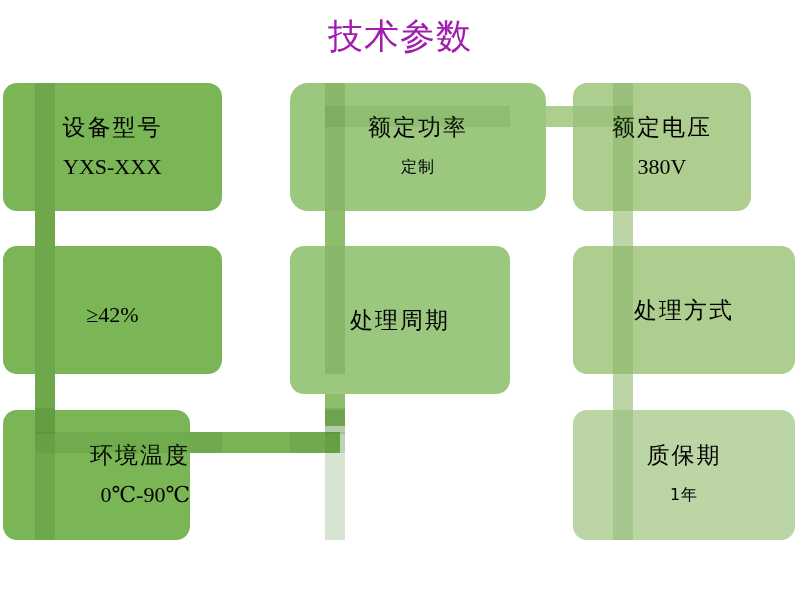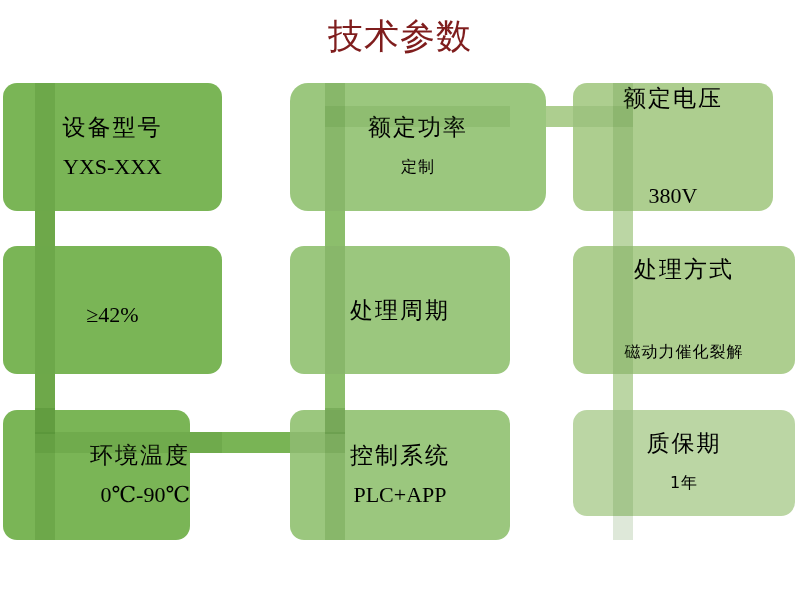--- a/index.html
+++ b/index.html
@@ -18,7 +18,7 @@
     text-align:center;
     font-size:35px;
     line-height:44px;
-    color:#7f1d1d;
+    color:#a21caf;
     font-family:"DejaVu Sans","Liberation Sans",sans-serif;
     font-weight:400;
     letter-spacing:1px;

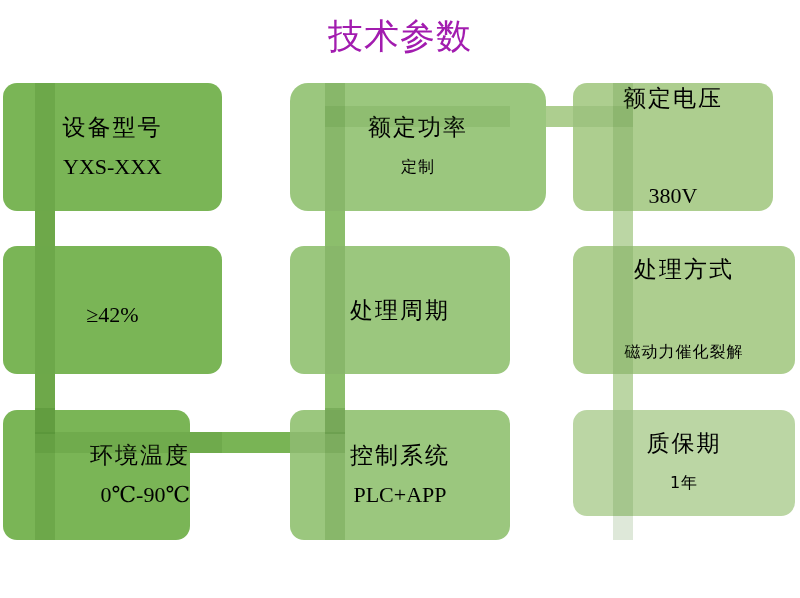--- a/index.html
+++ b/index.html
@@ -95,7 +95,7 @@
     <div class="c-value">定制</div>
   </div>
 
-  <div class="card" style="left:573px;top:83px;width:200px;height:128px;background:#ADCE8F;justify-content:space-between;">
+  <div class="card" style="left:573px;top:83px;width:178px;height:128px;background:#ADCE8F;">
     <div class="c-title">额定电压</div>
     <div class="c-value">380V</div>
   </div>

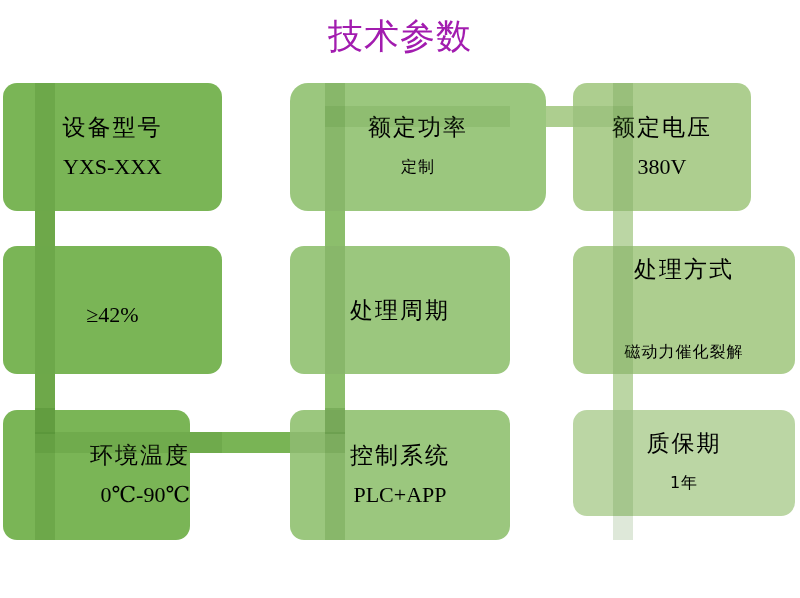--- a/index.html
+++ b/index.html
@@ -104,7 +104,7 @@
     <div class="c-value">≥42%</div>
   </div>
 
-  <div class="card cjk-val" style="left:290px;top:246px;width:220px;height:128px;background:#9BC77E;">
+  <div class="card cjk-val" style="left:290px;top:246px;width:220px;height:148px;background:#9BC77E;">
     <div class="c-title">处理周期</div>
   </div>
 

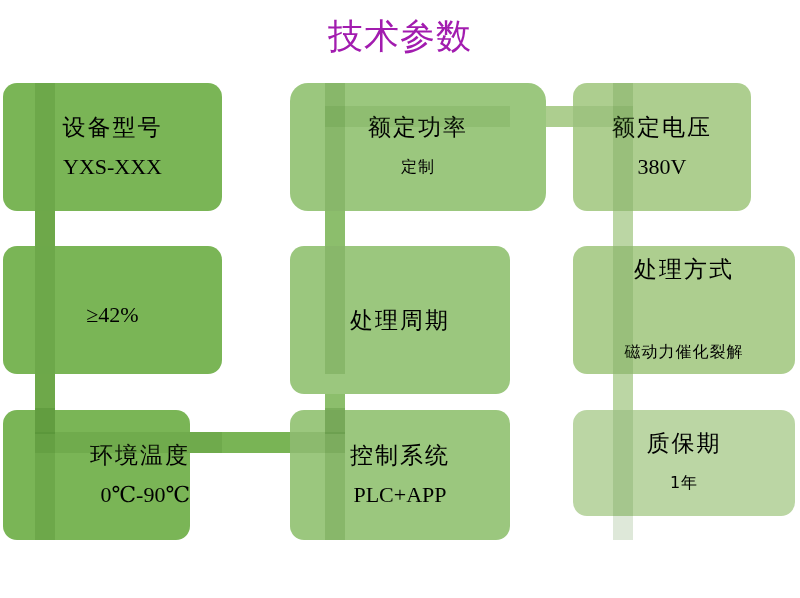--- a/index.html
+++ b/index.html
@@ -110,7 +110,6 @@
 
   <div class="card cjk-val" style="left:573px;top:246px;width:222px;height:128px;background:#ADCE8F;gap:43px;">
     <div class="c-title">处理方式</div>
-    <div class="c-value">磁动力催化裂解</div>
   </div>
 
   <div class="card" style="left:3px;top:410px;width:187px;height:130px;background:#7AB556;align-items:flex-end;">

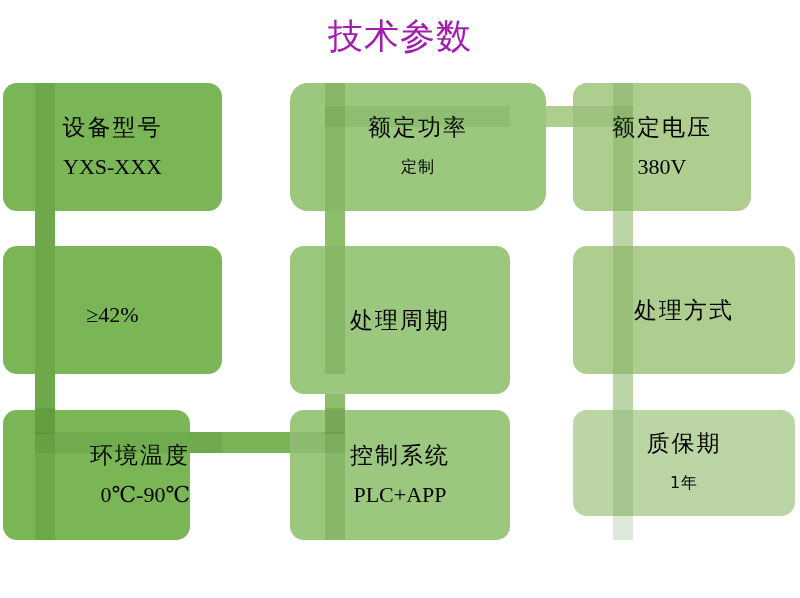--- a/index.html
+++ b/index.html
@@ -117,10 +117,6 @@
     <div class="c-value">0℃-90℃</div>
   </div>
 
-  <div class="card" style="left:290px;top:410px;width:220px;height:130px;background:#9BC77E;">
-    <div class="c-title">控制系统</div>
-    <div class="c-value">PLC+APP</div>
-  </div>
 
   <div class="card cjk-val" style="left:573px;top:410px;width:222px;height:106px;background:#BBD6A4;">
     <div class="c-title">质保期</div>

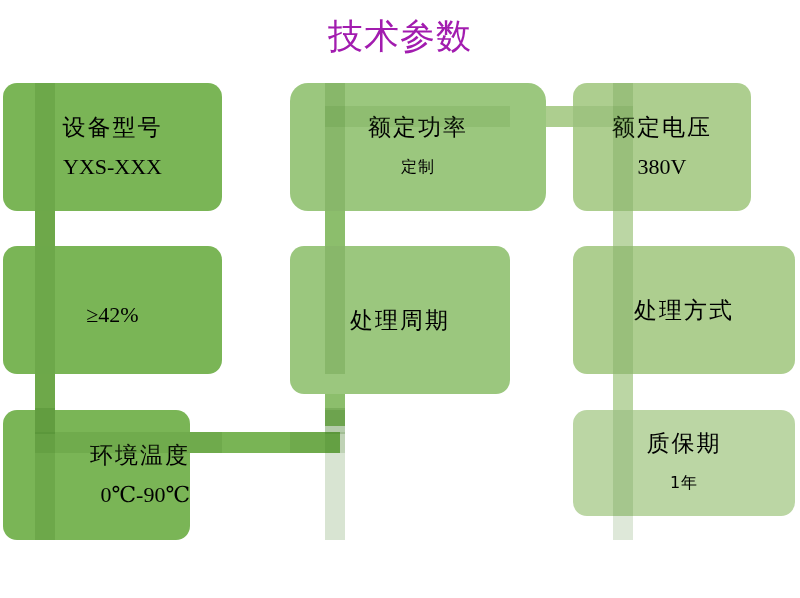--- a/index.html
+++ b/index.html
@@ -118,7 +118,7 @@
   </div>
 
 
-  <div class="card cjk-val" style="left:573px;top:410px;width:222px;height:106px;background:#BBD6A4;">
+  <div class="card cjk-val" style="left:573px;top:410px;width:222px;height:130px;background:#BBD6A4;">
     <div class="c-title">质保期</div>
     <div class="c-value">1年</div>
   </div>

